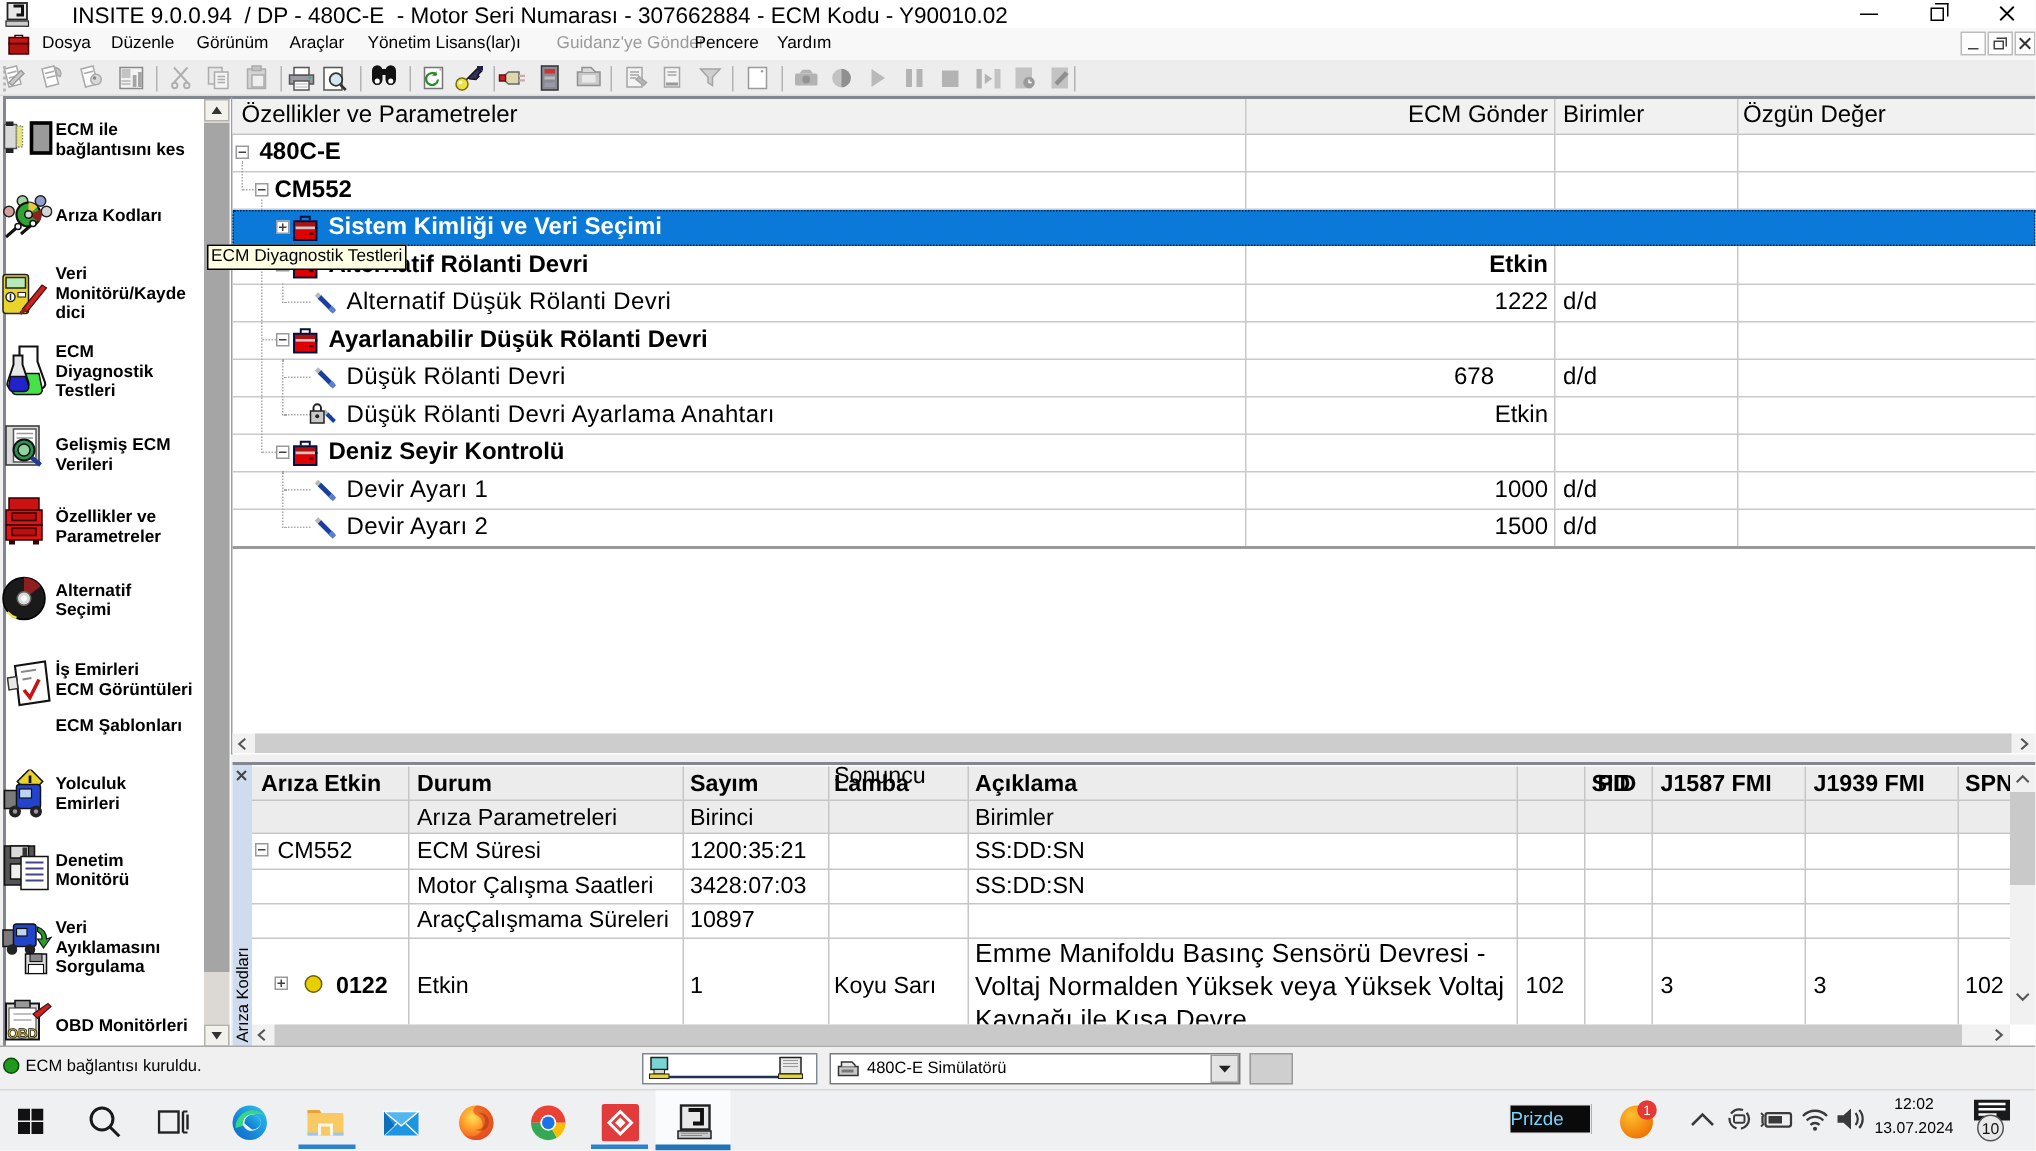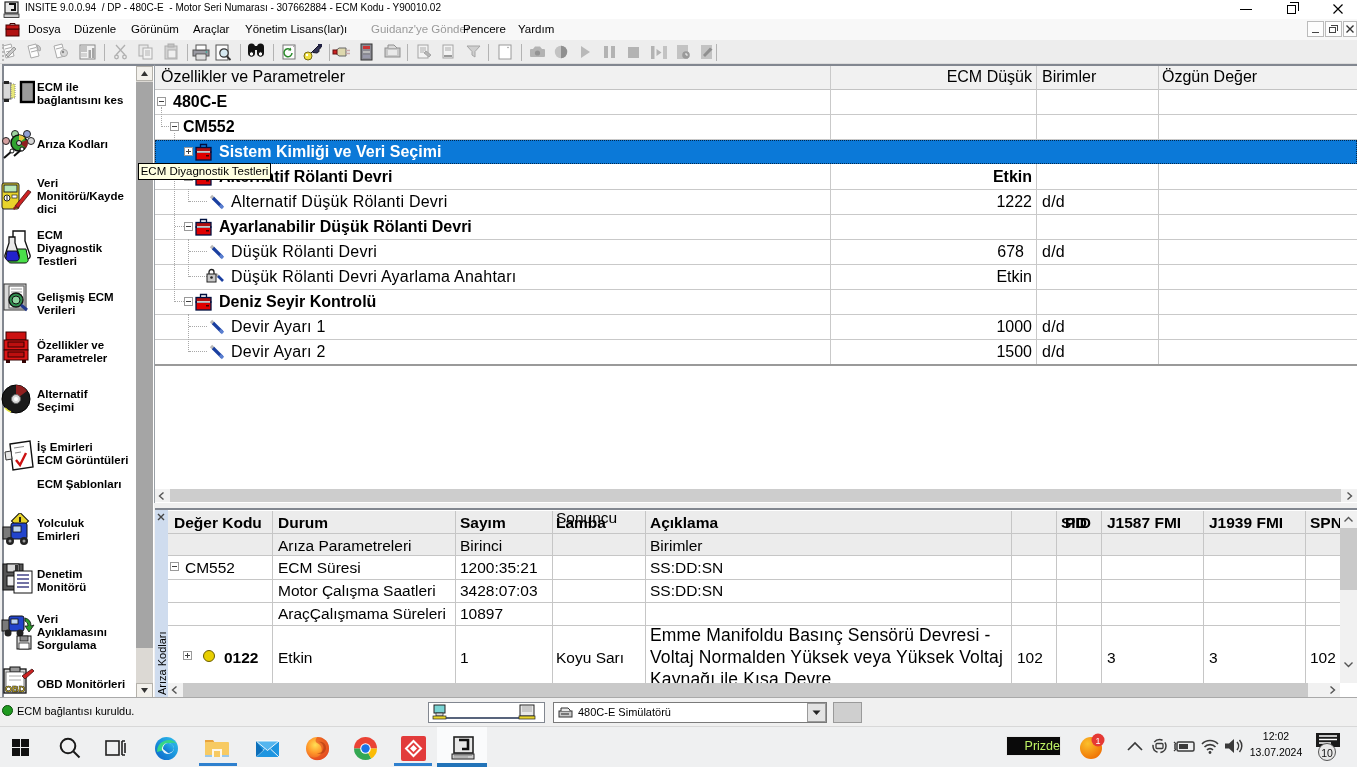--- a/index.html
+++ b/index.html
@@ -32,7 +32,7 @@
   <path d="M6 3 h6 v6 h-4" stroke="#111" stroke-width="2" fill="none"></path>
   <rect x="1" y="13" width="15" height="3.5" fill="#cccccc" stroke="#222" stroke-width="0.8"></rect>
 </svg>
-<div class="abs" style="left:25px;top:2px;font-size:10px;white-space:pre">INSITE 9.0.0.94  / DP - 480C-E  - Motor Seri Numarası - 307662884 - ECM Kodu - Y90010.02</div>
+<div class="abs" style="left:48px;top:2px;font-size:15px;white-space:pre">INSITE 9.0.0.94  / DP - 480C-E  - Motor Seri Numarası - 307662884 - ECM Kodu - Y90010.02</div>
 <div class="abs" style="left:1240px;top:9px;width:12px;height:1px;background:#000"></div>
 <div class="abs" style="left:1287px;top:5px;width:9px;height:9px;border:1px solid #000;background:#fff"></div>
 <div class="abs" style="left:1290px;top:2px;width:9px;height:9px;border-top:1px solid #000;border-right:1px solid #000"></div>

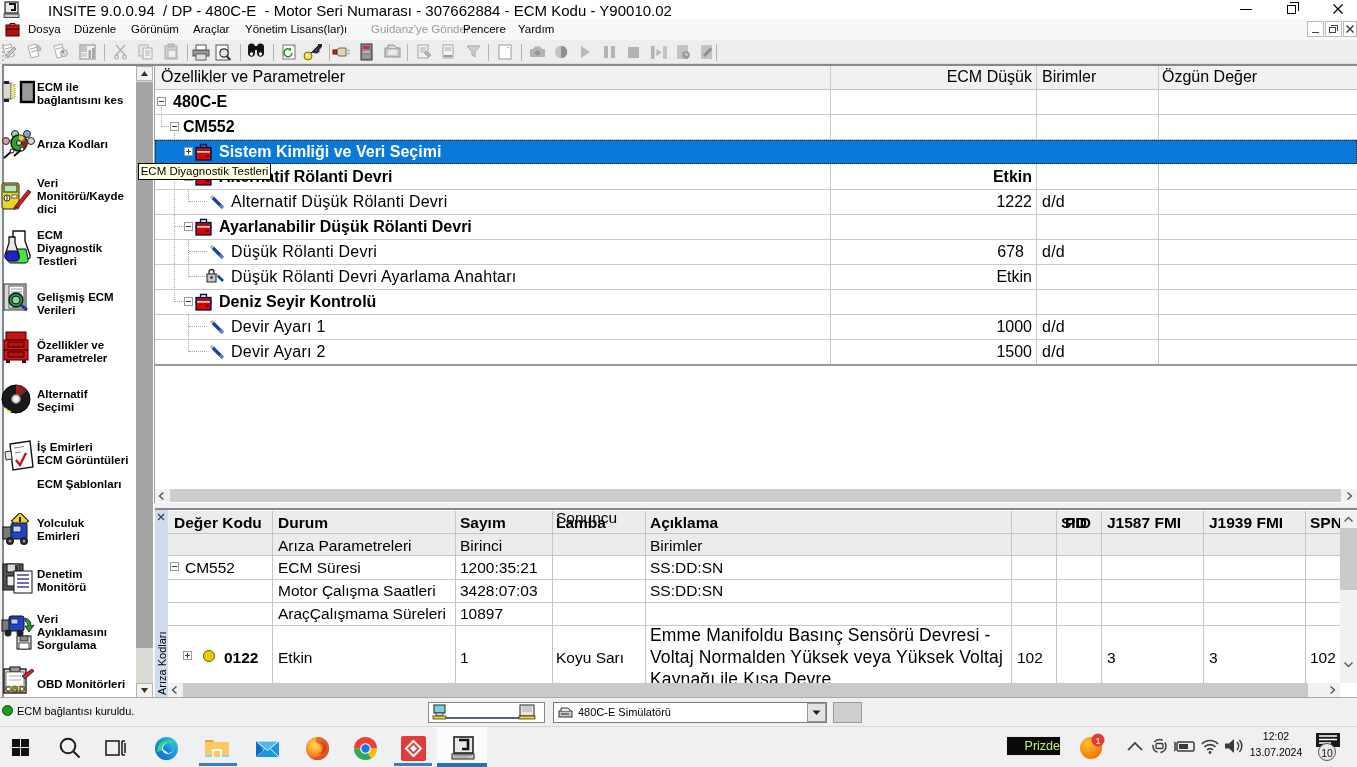--- a/index.html
+++ b/index.html
@@ -327,7 +327,7 @@
 
 <div class="abs" style="left:155px;top:66px;width:1202px;height:23px;background:#f1f1f1"></div>
 <span class="th" style="left:161px;top:68px">Özellikler ve Parametreler</span>
-<div class="th" style="left:932px;top:68px;width:100px;text-align:right">ECM Düşük</div>
+<div class="th" style="left:932px;top:68px;width:100px;text-align:right">ECM Gönder</div>
 <span class="th" style="left:1042px;top:68px">Birimler</span>
 <span class="th" style="left:1162px;top:68px">Özgün Değer</span>
 <div class="abs" style="left:155px;top:89px;width:1202px;height:1px;background:#c3c3c3"></div>

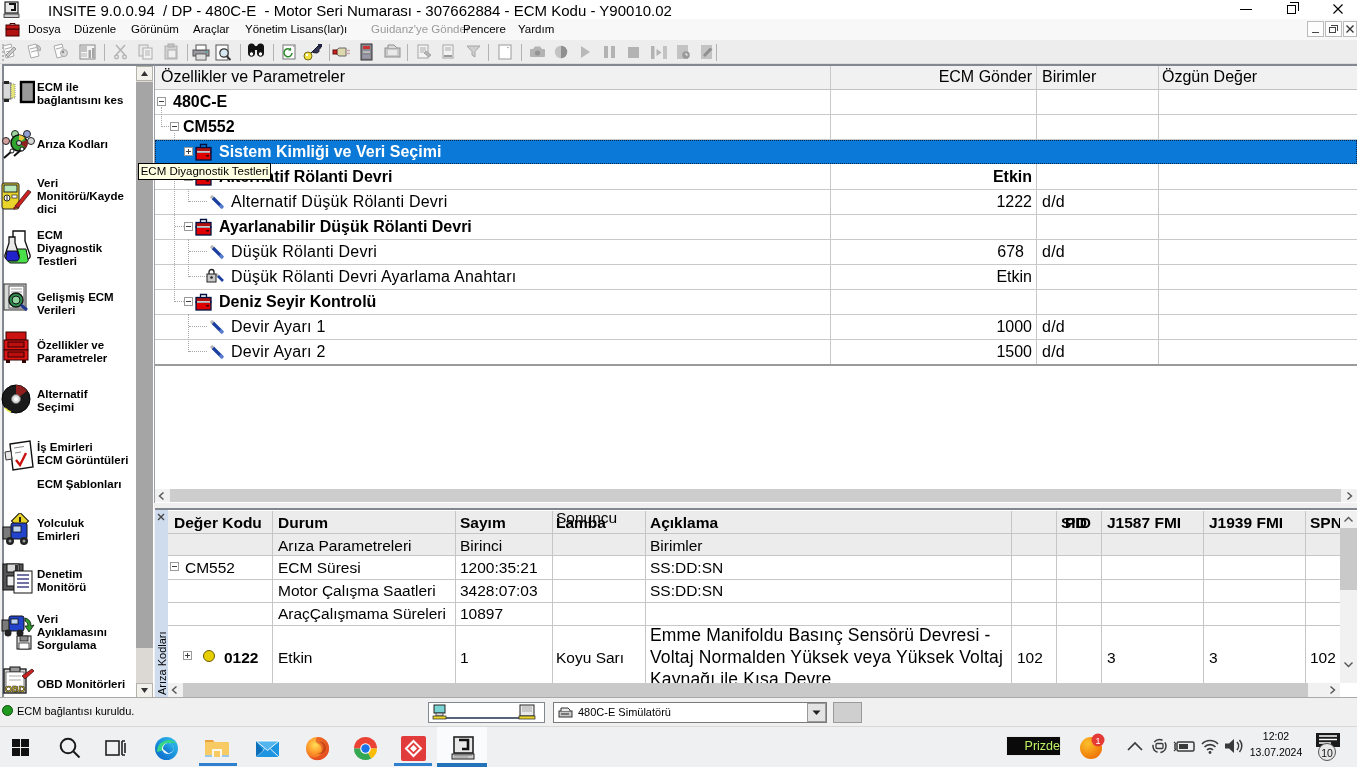--- a/index.html
+++ b/index.html
@@ -456,7 +456,7 @@
 
 <div class="tv tb" style="left:932px;top:168px;width:100px">Etkin</div>
 <div class="tv" style="left:932px;top:193px;width:100px">1222</div>
-<div class="tv" style="left:924px;top:243px;width:100px">678</div>
+<div class="tv" style="left:896px;top:243px;width:100px">678</div>
 <div class="tv" style="left:932px;top:268px;width:100px">Etkin</div>
 <div class="tv" style="left:932px;top:318px;width:100px">1000</div>
 <div class="tv" style="left:932px;top:343px;width:100px">1500</div>

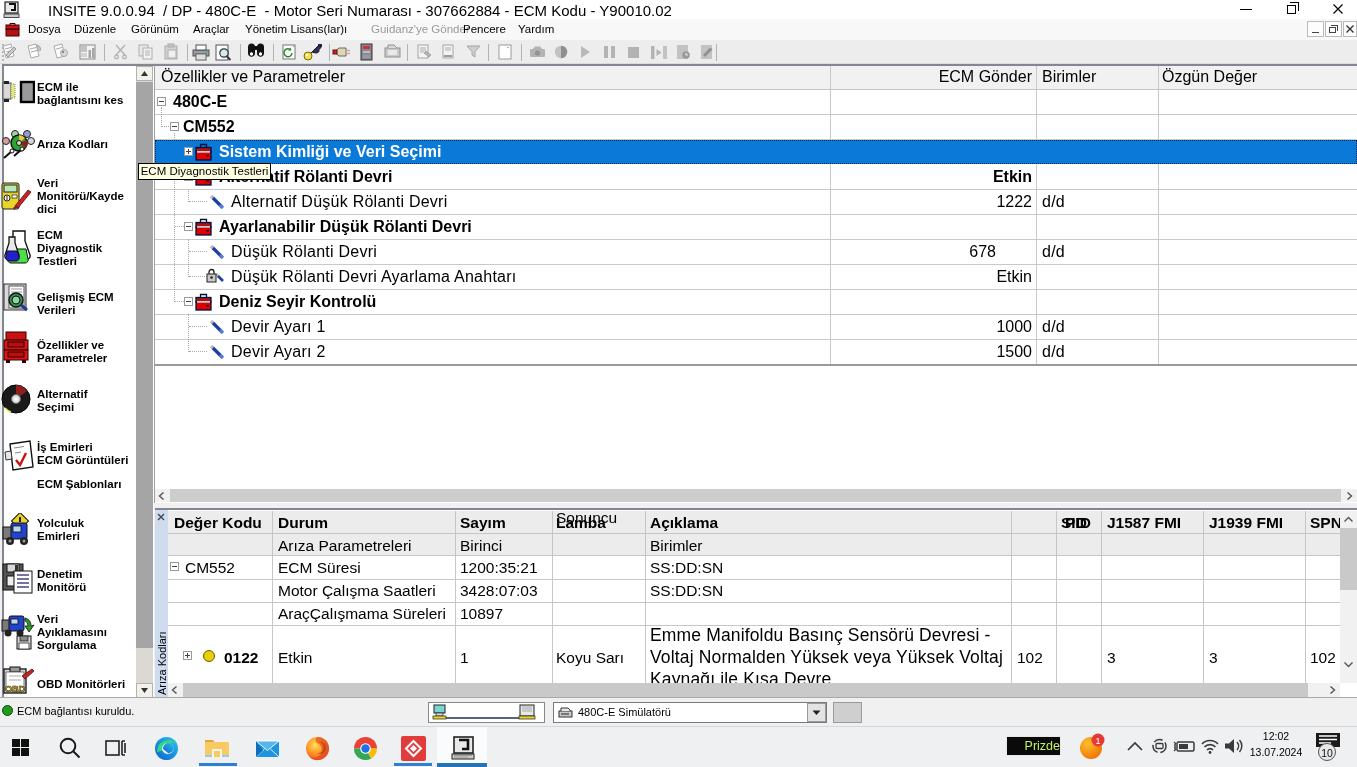--- a/index.html
+++ b/index.html
@@ -483,7 +483,7 @@
 <div class="abs" style="left:156px;top:695px;font-size:11px;transform:rotate(-90deg);transform-origin:0 0;white-space:pre">Arıza Kodları</div>
 
 <div class="abs" style="left:168px;top:511px;width:1172px;height:44px;background:#ececec"></div>
-<span class="fc fh" style="left:174px;top:514px">Değer Kodu</span>
+<span class="fc fh" style="left:174px;top:514px">Arıza Etkin</span>
 <span class="fc fh" style="left:278px;top:514px">Durum</span>
 <span class="fc fh" style="left:460px;top:514px">Sayım</span>
 <span class="fc fh" style="left:556px;top:514px">Lamba</span>

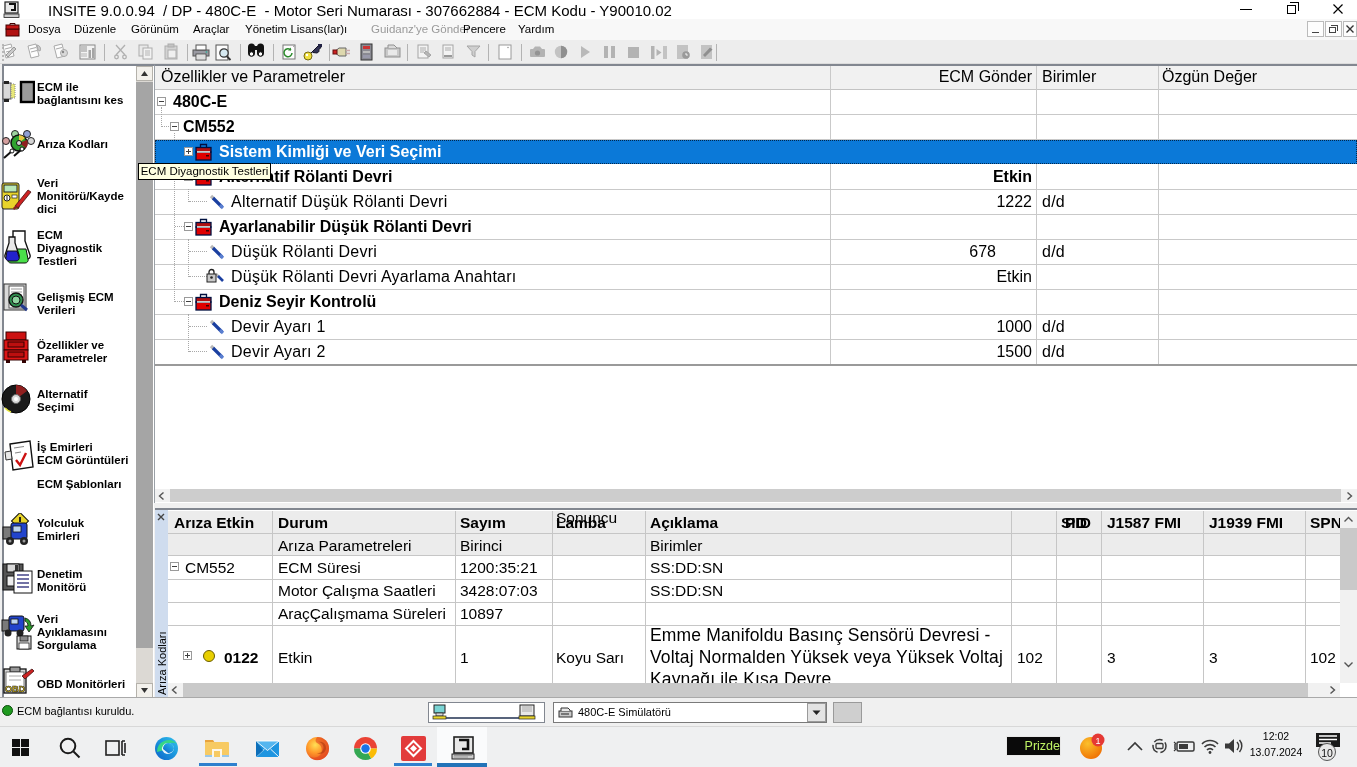--- a/index.html
+++ b/index.html
@@ -664,7 +664,7 @@
   <rect x="2" y="19" width="22" height="5" fill="#cccccc" stroke="#222"></rect>
   <path d="M4 20.5 h18 M4 22 h14" stroke="#888" stroke-width="0.7"></path>
 </svg>
-<div class="abs" style="left:1006px;top:736px;width:55px;height:20px;background:#0a0a0a;border:1px solid #e8e8e8;color:#bef264;font-size:12.5px;text-align:right;line-height:19px">Prizde</div>
+<div class="abs" style="left:1006px;top:736px;width:55px;height:20px;background:#0a0a0a;border:1px solid #e8e8e8;color:#7dd3fc;font-size:12.5px;text-align:left;line-height:19px">Prizde</div>
 <svg class="abs" style="left:1078px;top:733px" width="28" height="28" viewBox="0 0 28 28">
   <defs>
         <radialGradient id="og" cx="0.35" cy="0.3" r="0.8">

